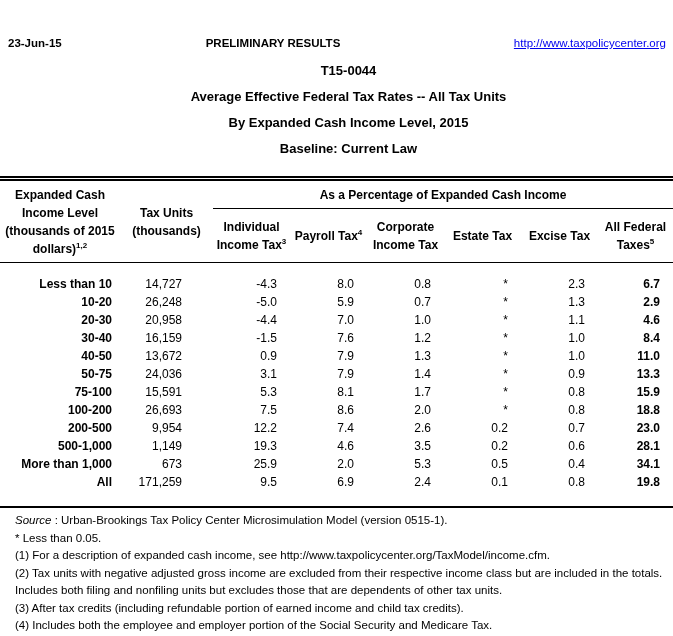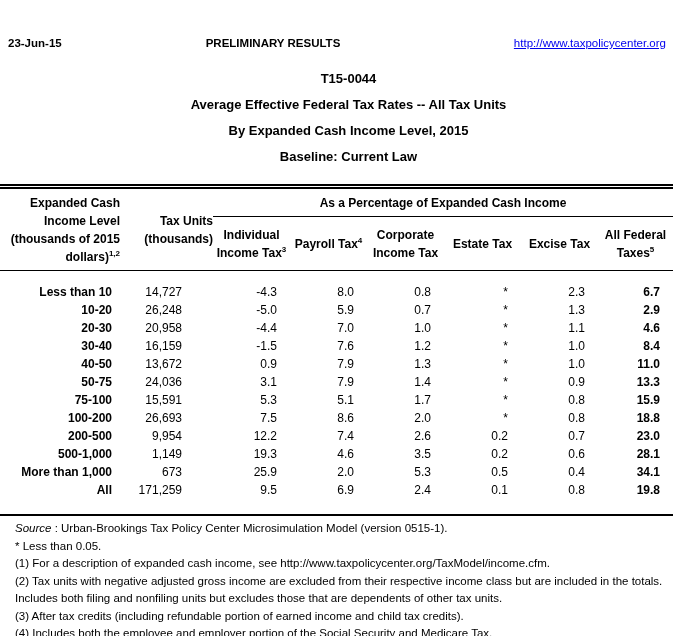--- a/index.html
+++ b/index.html
@@ -27,7 +27,7 @@
     text-decoration: underline; white-space: nowrap; cursor: pointer; text-align: right;
   }
   
-  .titles { margin-top: 12px; text-align: center; padding-left: 24px; }
+  .titles { margin-top: 4px; text-align: center; padding-left: 24px; }
   .titles div {
     font-weight: bold; font-size: 13px; line-height: 26px; white-space: nowrap;
   }

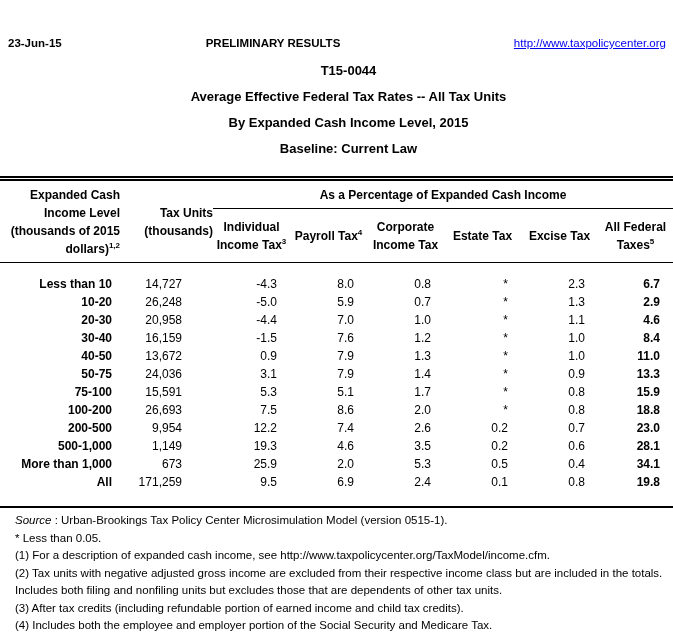--- a/index.html
+++ b/index.html
@@ -40,7 +40,7 @@
   }
   th { font-weight: bold; font-size: 12px; padding: 0; }
   .col1h, .col2h {
-    vertical-align: middle; text-align: right;
+    vertical-align: middle; text-align: center;
     border-bottom: 1.5px solid #000;
   }
   .hl { line-height: 18px; white-space: nowrap; }

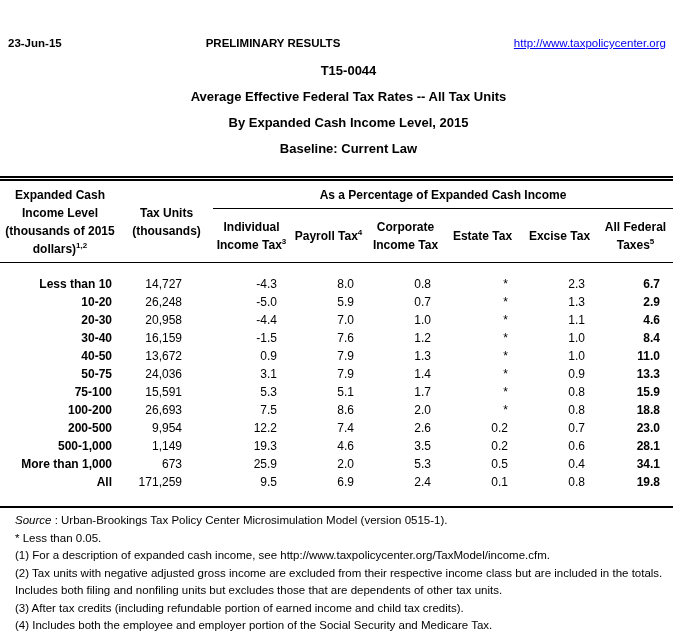--- a/index.html
+++ b/index.html
@@ -198,7 +198,7 @@
         <td class="c1">75-100</td>
         <td class="c2">15,591</td>
         <td class="cnum">5.3</td>
-        <td class="cnum">5.1</td>
+        <td class="cnum">8.1</td>
         <td class="cnum">1.7</td>
         <td class="cnum">*</td>
         <td class="cnum">0.8</td>

